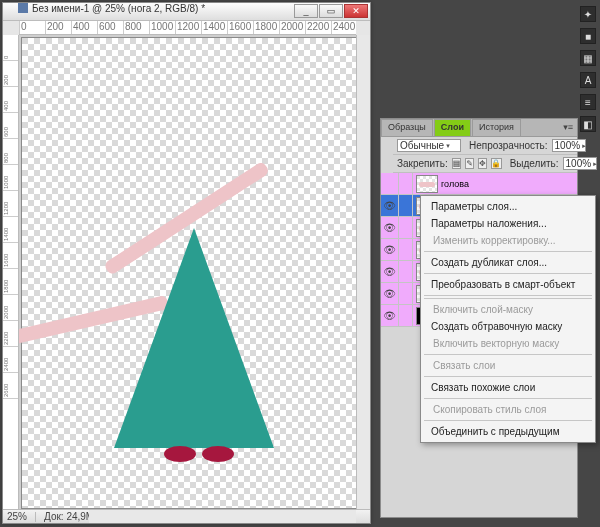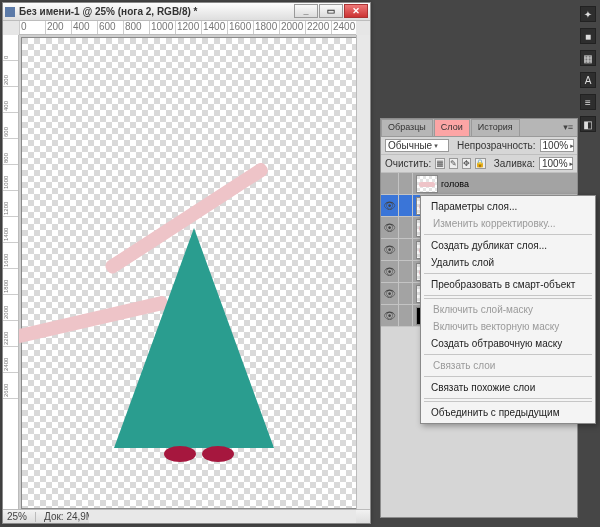--- a/index.html
+++ b/index.html
@@ -12,8 +12,8 @@
   }
   .title-bar {
     height:18px; background:linear-gradient(#fdfdfd,#dedede);
-    display:flex; align-items:center; padding-left:2px; color:#333;
-    border-bottom:1px solid #bcbcbc; position:relative;font-weight:bold;
+    display:flex; padding-left:15px; color:#333;
+    border-bottom:1px solid #bcbcbc; position:relative;
   }
   .title-bar .mini { width:10px; height:10px; background:#5b7aa8; margin-right:4px; }
   .win-controls { position:absolute; right:2px; top:1px; display:flex; }

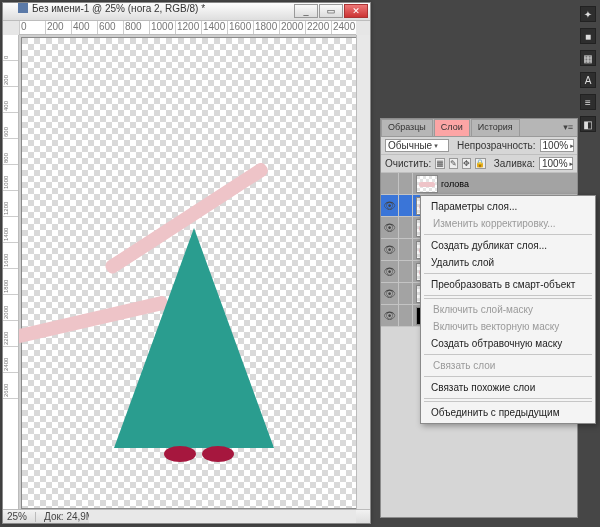--- a/index.html
+++ b/index.html
@@ -76,7 +76,7 @@
     border-bottom:1px solid #9a9a9a; position:relative; }
   .ptab { padding:2px 6px 2px 6px; background:#b6b6b6; color:#333; font-size:9px;
     border:1px solid #9a9a9a; border-bottom:none; margin-right:1px; }
-  .ptab.active { background:#fca5a5; font-weight:normal; }
+  .ptab.active { background:#84cc16; font-weight:bold; }
   .panel-collapse { position:absolute; right:4px; top:3px; font-size:9px; color:#444; }
 
   .panel-row { display:flex; align-items:center; height:18px; padding:0 4px;

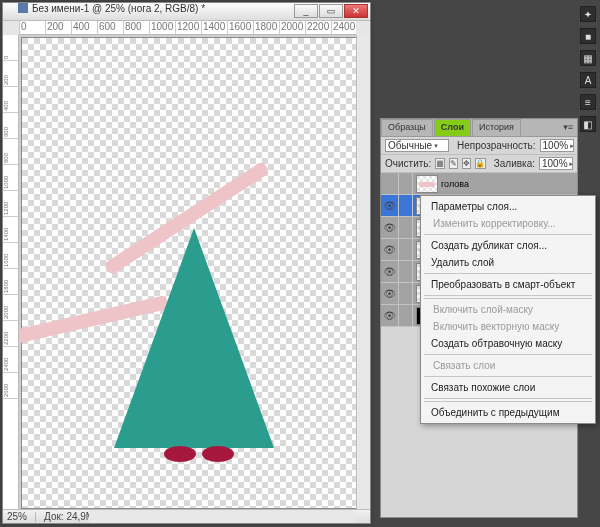--- a/index.html
+++ b/index.html
@@ -80,7 +80,7 @@
   .panel-collapse { position:absolute; right:4px; top:3px; font-size:9px; color:#444; }
 
   .panel-row { display:flex; align-items:center; height:18px; padding:0 4px;
-    border-bottom:1px solid #bfbfbf; color:#333; gap:4px; }
+    border-bottom:1px solid #bfbfbf; color:#333; gap:4px;margin-left:12px; }
   .field { background:#fff; border:1px solid #999; padding:0 2px; height:13px;
     display:inline-flex; align-items:center; font-size:9px; min-width:34px; }
   .field .caret { margin-left:2px; font-size:7px; color:#555; }

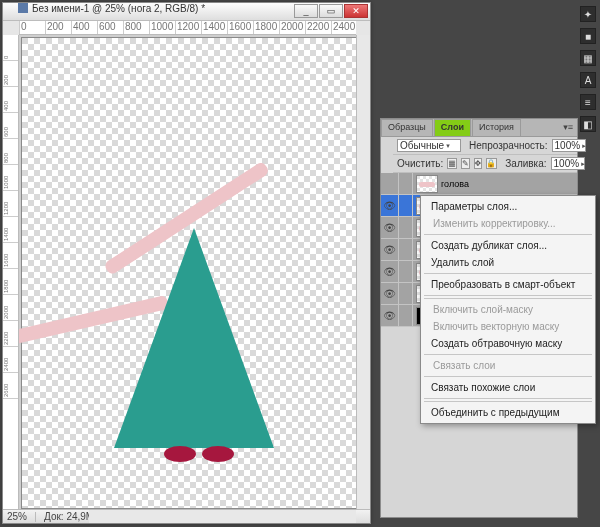--- a/index.html
+++ b/index.html
@@ -216,7 +216,7 @@
   </div>
 
   <div class="panel-row">
-    <span>Очистить:</span>
+    <span>Закрепить:</span>
     <span class="lock-ico">▦</span>
     <span class="lock-ico">✎</span>
     <span class="lock-ico">✥</span>

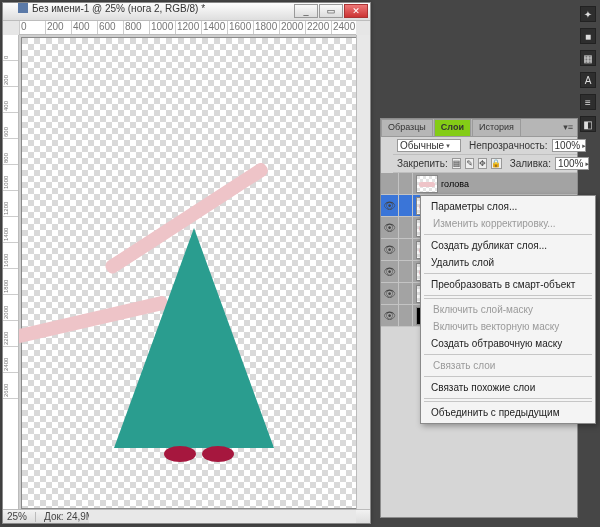--- a/index.html
+++ b/index.html
@@ -222,7 +222,7 @@
     <span class="lock-ico">✥</span>
     <span class="lock-ico">🔒</span>
     <span style="flex:1"></span>
-    <span>Заливка:</span>
+    <span>Выделить:</span>
     <span class="field">
       <span>100%</span>
       <span class="caret">▸</span>

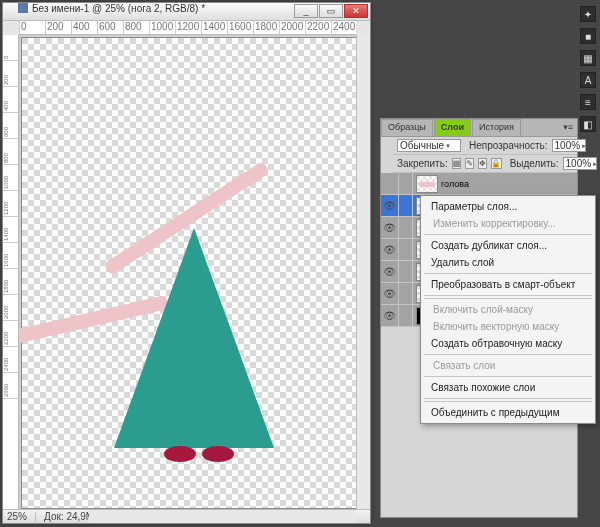--- a/index.html
+++ b/index.html
@@ -89,7 +89,7 @@
 
   .layer-list { overflow:hidden; }
   .layer-row { display:flex; align-items:center; height:22px; border-bottom:1px solid #c4c4c4;
-    background:#a3a3a3; }
+    background:#f0abfc; }
   .layer-row.selected { background:#3a75d8; color:#fff; }
   .eye-col { width:18px; height:100%; display:flex; align-items:center; justify-content:center;
     border-right:1px solid #c4c4c4; color:#444; font-size:10px; }

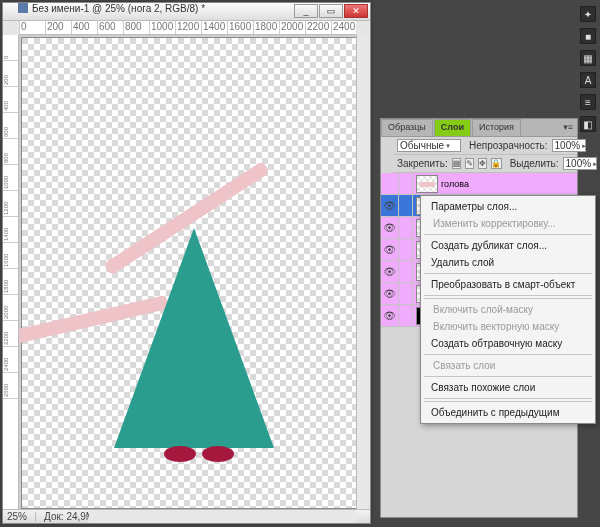--- a/index.html
+++ b/index.html
@@ -277,6 +277,7 @@
 
 <div class="context-menu" id="ctx">
     <div class="cm-item">Параметры слоя...</div>
+    <div class="cm-item">Параметры наложения...</div>
     <div class="cm-item disabled">Изменить корректировку...</div>
     <div class="cm-sep"></div>
     <div class="cm-item">Создать дубликат слоя...</div>

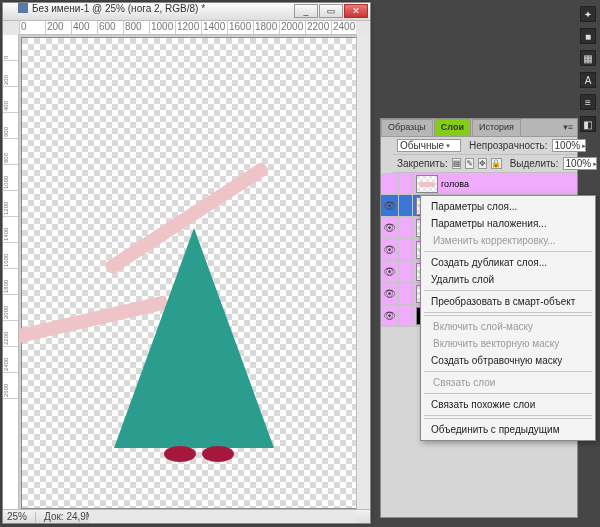--- a/index.html
+++ b/index.html
@@ -281,7 +281,6 @@
     <div class="cm-item disabled">Изменить корректировку...</div>
     <div class="cm-sep"></div>
     <div class="cm-item">Создать дубликат слоя...</div>
-    <div class="cm-item">Удалить слой</div>
     <div class="cm-sep"></div>
     <div class="cm-item">Преобразовать в смарт-объект</div>
     <div class="cm-sep"></div>

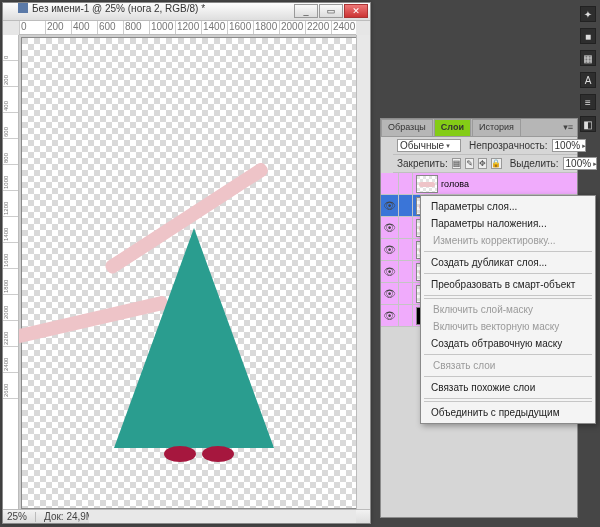--- a/index.html
+++ b/index.html
@@ -286,8 +286,8 @@
     <div class="cm-sep"></div>
     <div class="cm-sep"></div>
     <div class="cm-item disabled">Включить слой-маску</div>
+    <div class="cm-item">Создать обтравочную маску</div>
     <div class="cm-item disabled">Включить векторную маску</div>
-    <div class="cm-item">Создать обтравочную маску</div>
     <div class="cm-sep"></div>
     <div class="cm-item disabled">Связать слои</div>
     <div class="cm-sep"></div>

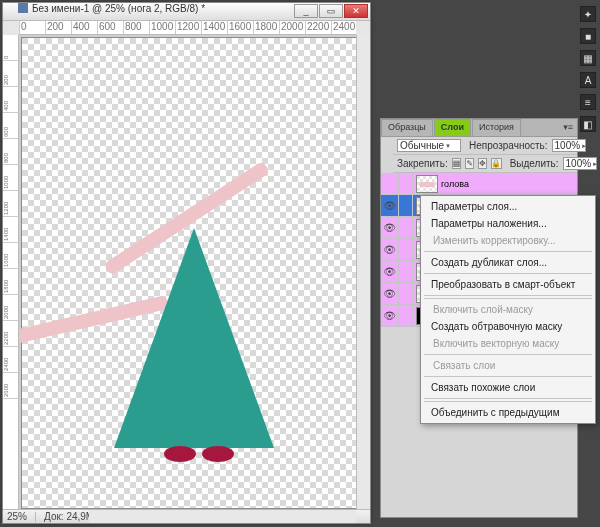--- a/index.html
+++ b/index.html
@@ -293,6 +293,7 @@
     <div class="cm-sep"></div>
     <div class="cm-item">Связать похожие слои</div>
     <div class="cm-sep"></div>
+    <div class="cm-item disabled">Скопировать стиль слоя</div>
     <div class="cm-sep"></div>
     <div class="cm-item">Объединить с предыдущим</div>
   </div>

